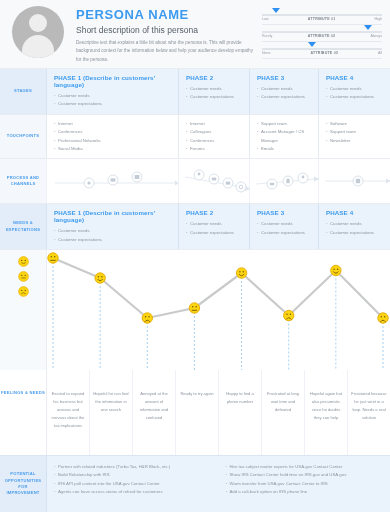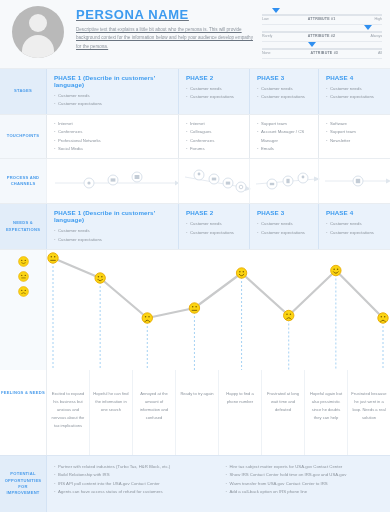--- a/index.html
+++ b/index.html
@@ -12,7 +12,7 @@
   .page{position:relative;width:390px;height:512px;background:#fbfcfd;}
 
   
-  .header{position:relative;height:68px;background:#f7f9fb;display:flex;align-items:flex-start;text-decoration:underline;}
+  .header{position:relative;height:68px;background:#f7f9fb;display:flex;align-items:flex-start;}
   .avatar{width:52px;height:52px;border-radius:50%;background:#b9b9b9;margin:6px 0 0 12px;
           position:relative;overflow:hidden;flex:none;}
   .avatar .head{position:absolute;left:50%;top:8px;transform:translateX(-50%);

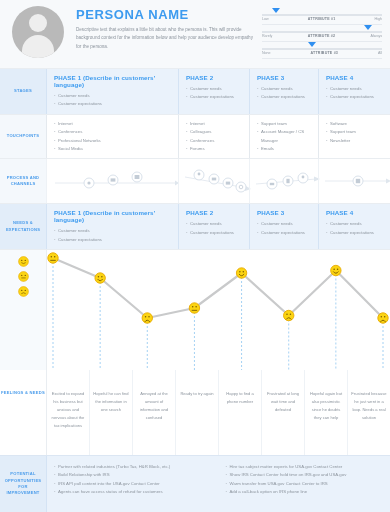--- a/index.html
+++ b/index.html
@@ -109,6 +109,7 @@
     </div>
     <div class="persona">
       <h1>PERSONA NAME</h1>
+      <h2>Short description of this persona</h2>
       <p>Descriptive text that explains a little bit about who the persona is. This will provide background context for the information below and help your audience develop empathy for the persona.</p>
     </div>
     <div class="sliders">

